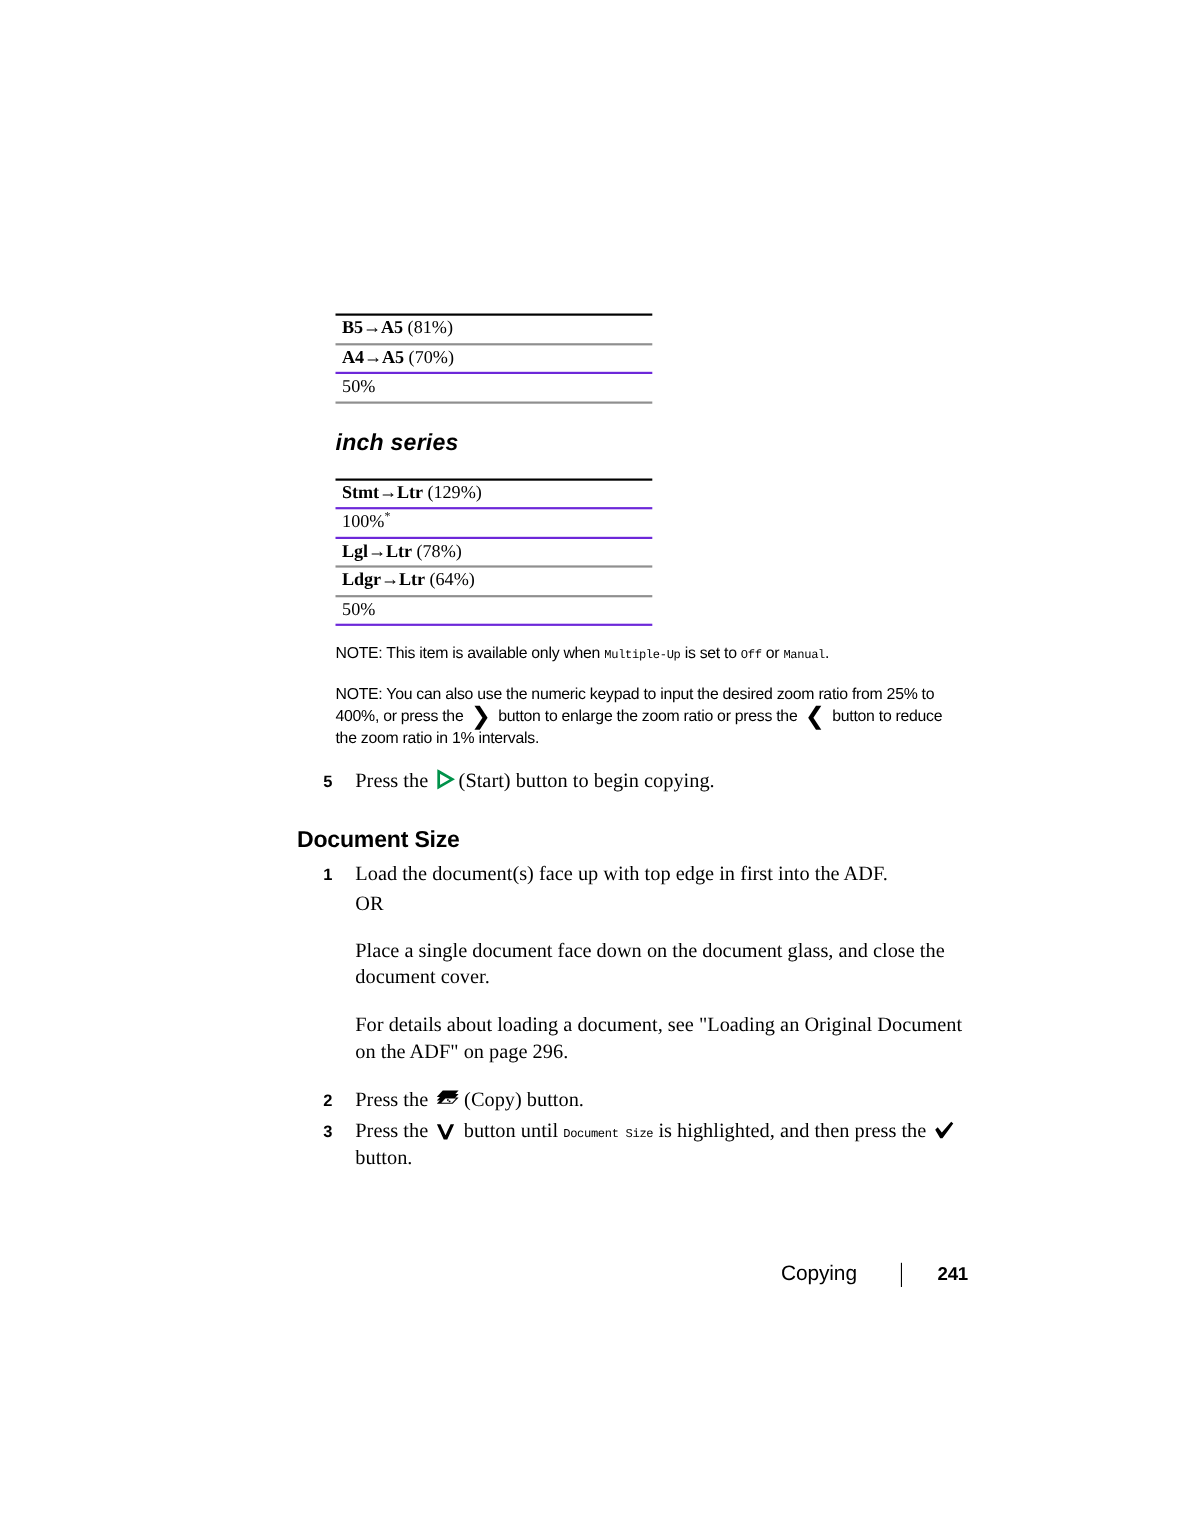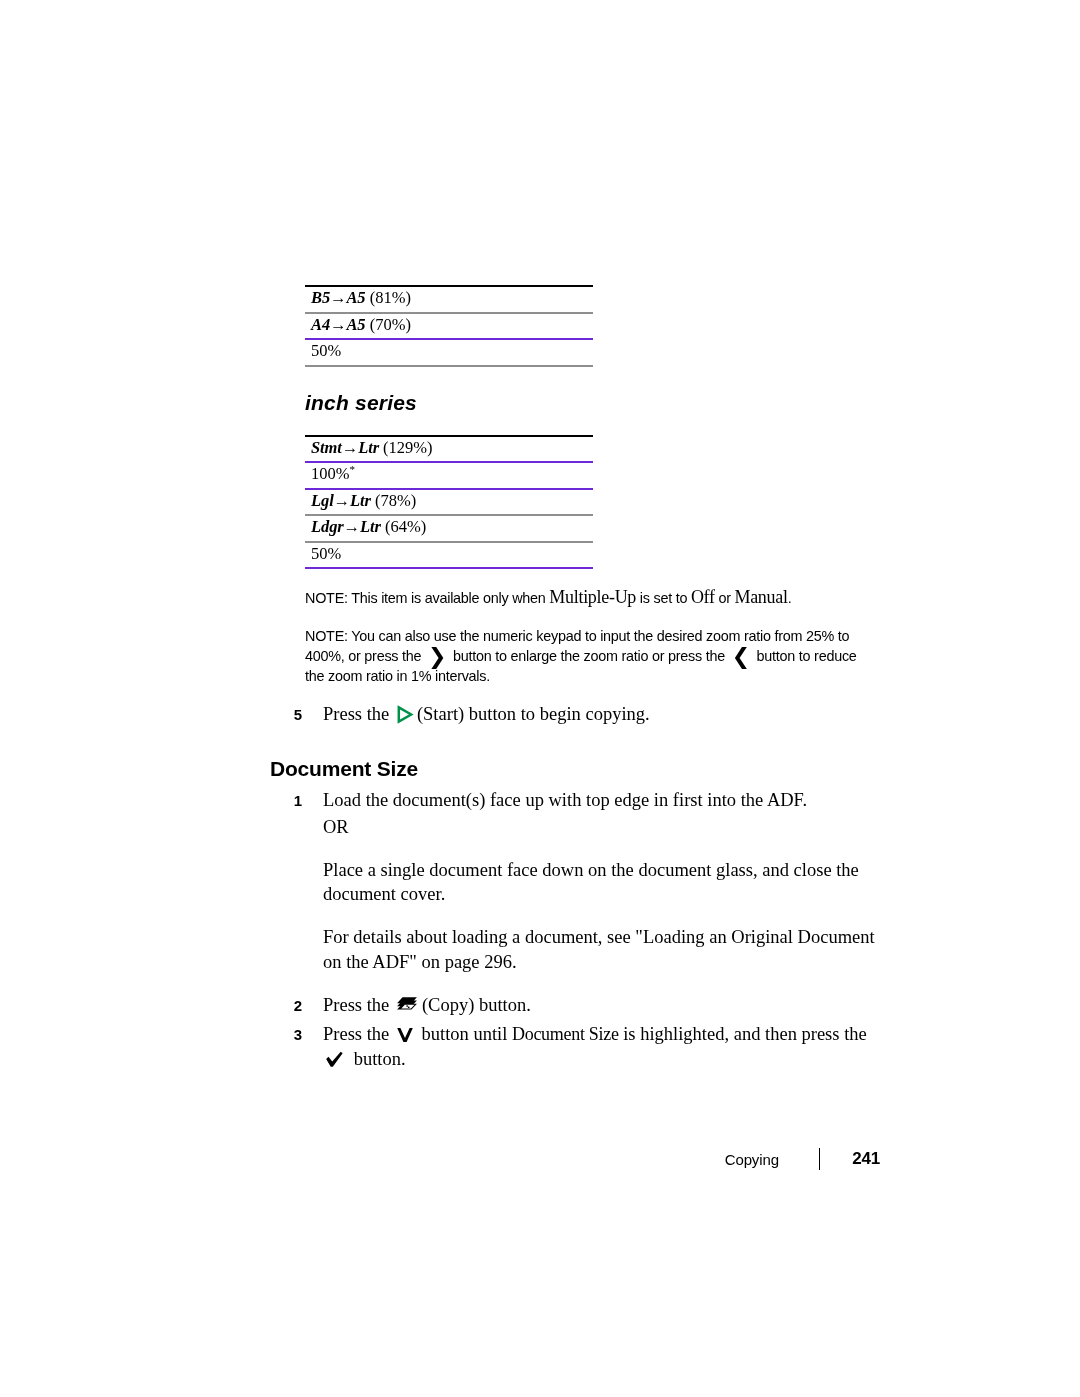--- a/index.html
+++ b/index.html
@@ -51,7 +51,7 @@
   .ratio-table tr.rule-dark td { border-bottom: 2px solid #6d28d9; }
   .ratio-table tr.rule-gray td { border-bottom: 2px solid #8f8f8f; }
 
-  .rt-code { font-weight: bold; letter-spacing: -0.1px; font-style: italic; }
+  .rt-code { font-weight: bold; letter-spacing: -0.1px; }
   .rt-pct  { font-weight: normal; }
   .sup-star {
     font-size: 11px;

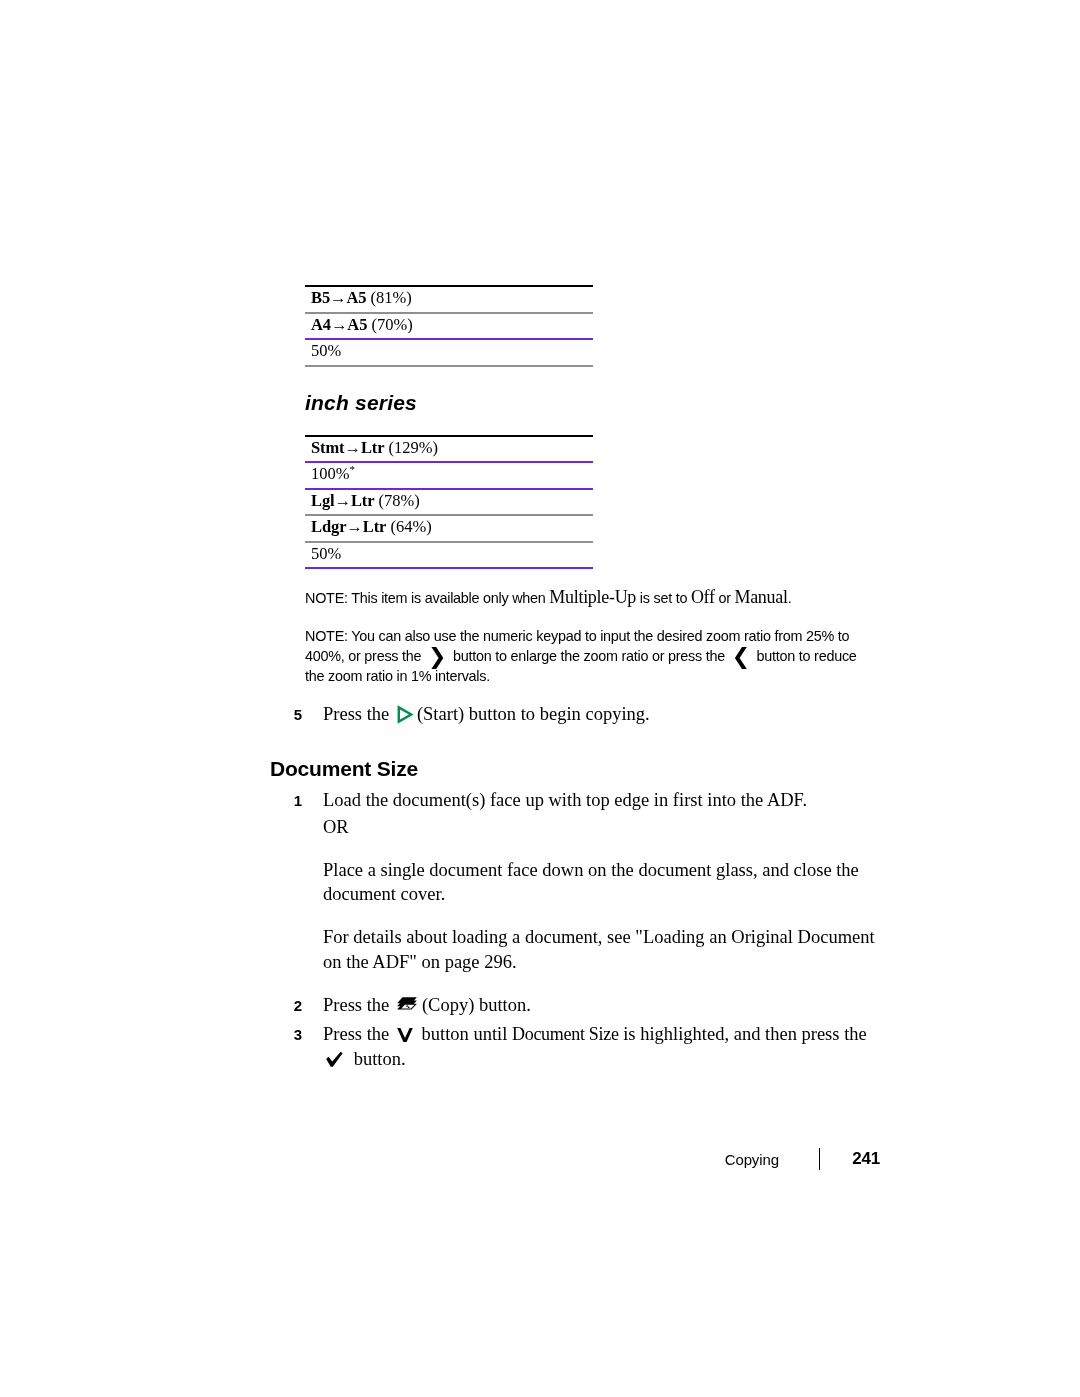--- a/index.html
+++ b/index.html
@@ -82,8 +82,8 @@
   .note.second { margin-top: 17px; }
   .note b { font-weight: normal; }
   .mono {
-    font-family: Liberation Serif, serif;
-    font-size: 18px;
+    font-family: Liberation Mono, monospace;
+    font-size: 11px;
     letter-spacing: -0.3px;
     margin-top: 29px;
   }

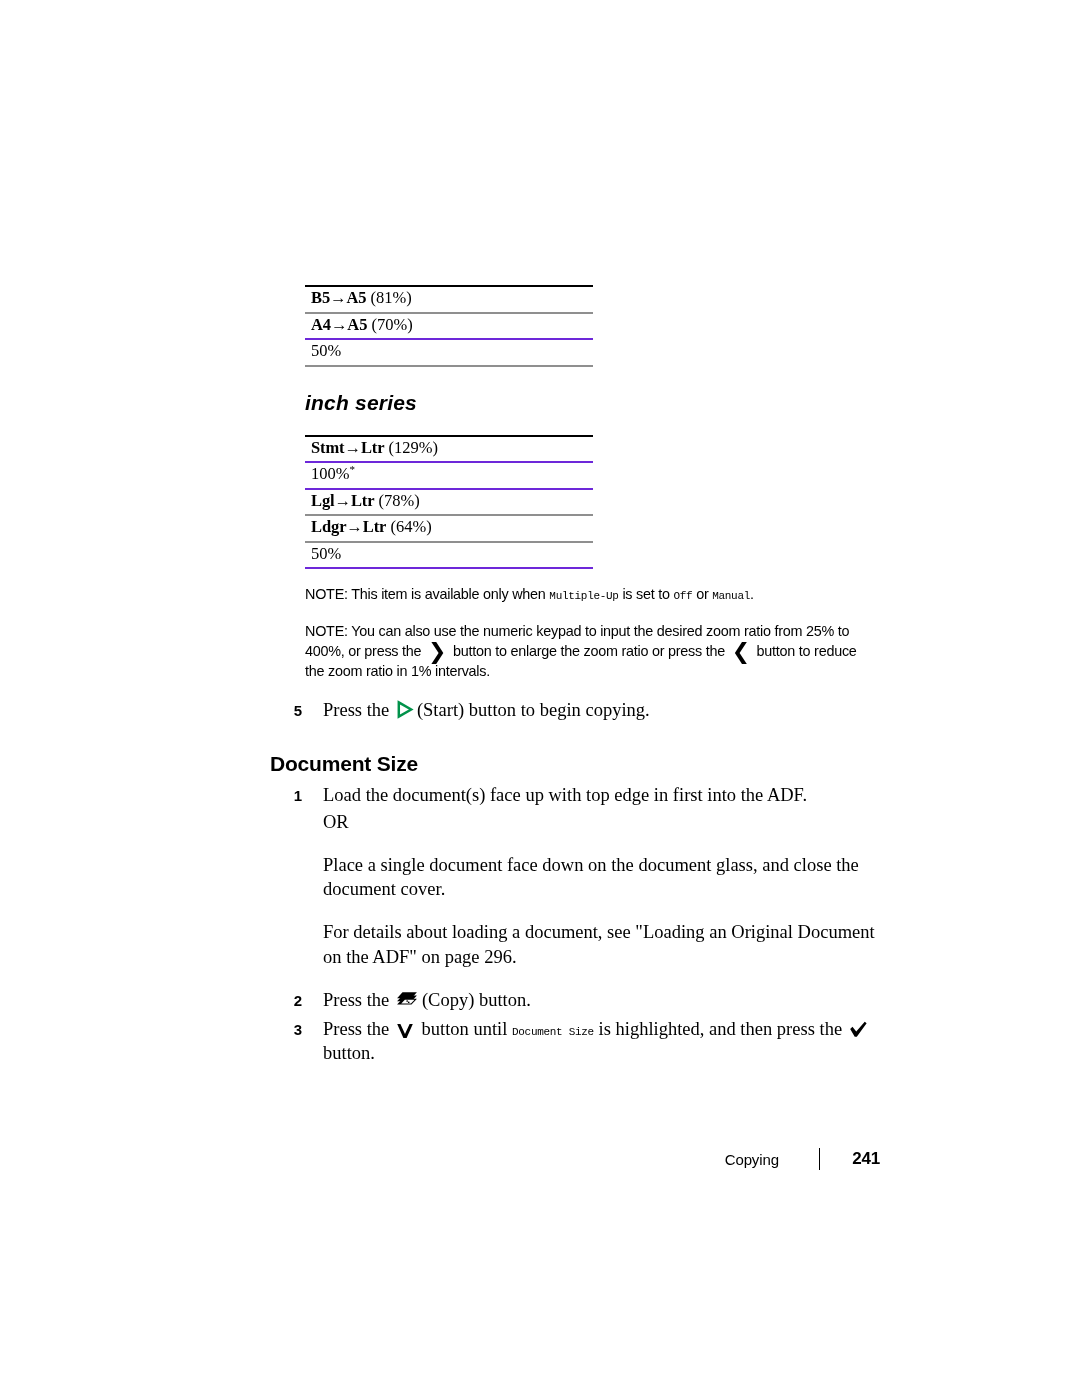--- a/index.html
+++ b/index.html
@@ -192,7 +192,7 @@
     align-items: center;
   }
   .footer-label {
-    font-size: 15px;
+    font-size: 19px;
     letter-spacing: -0.1px;
     color: #000;
   }

